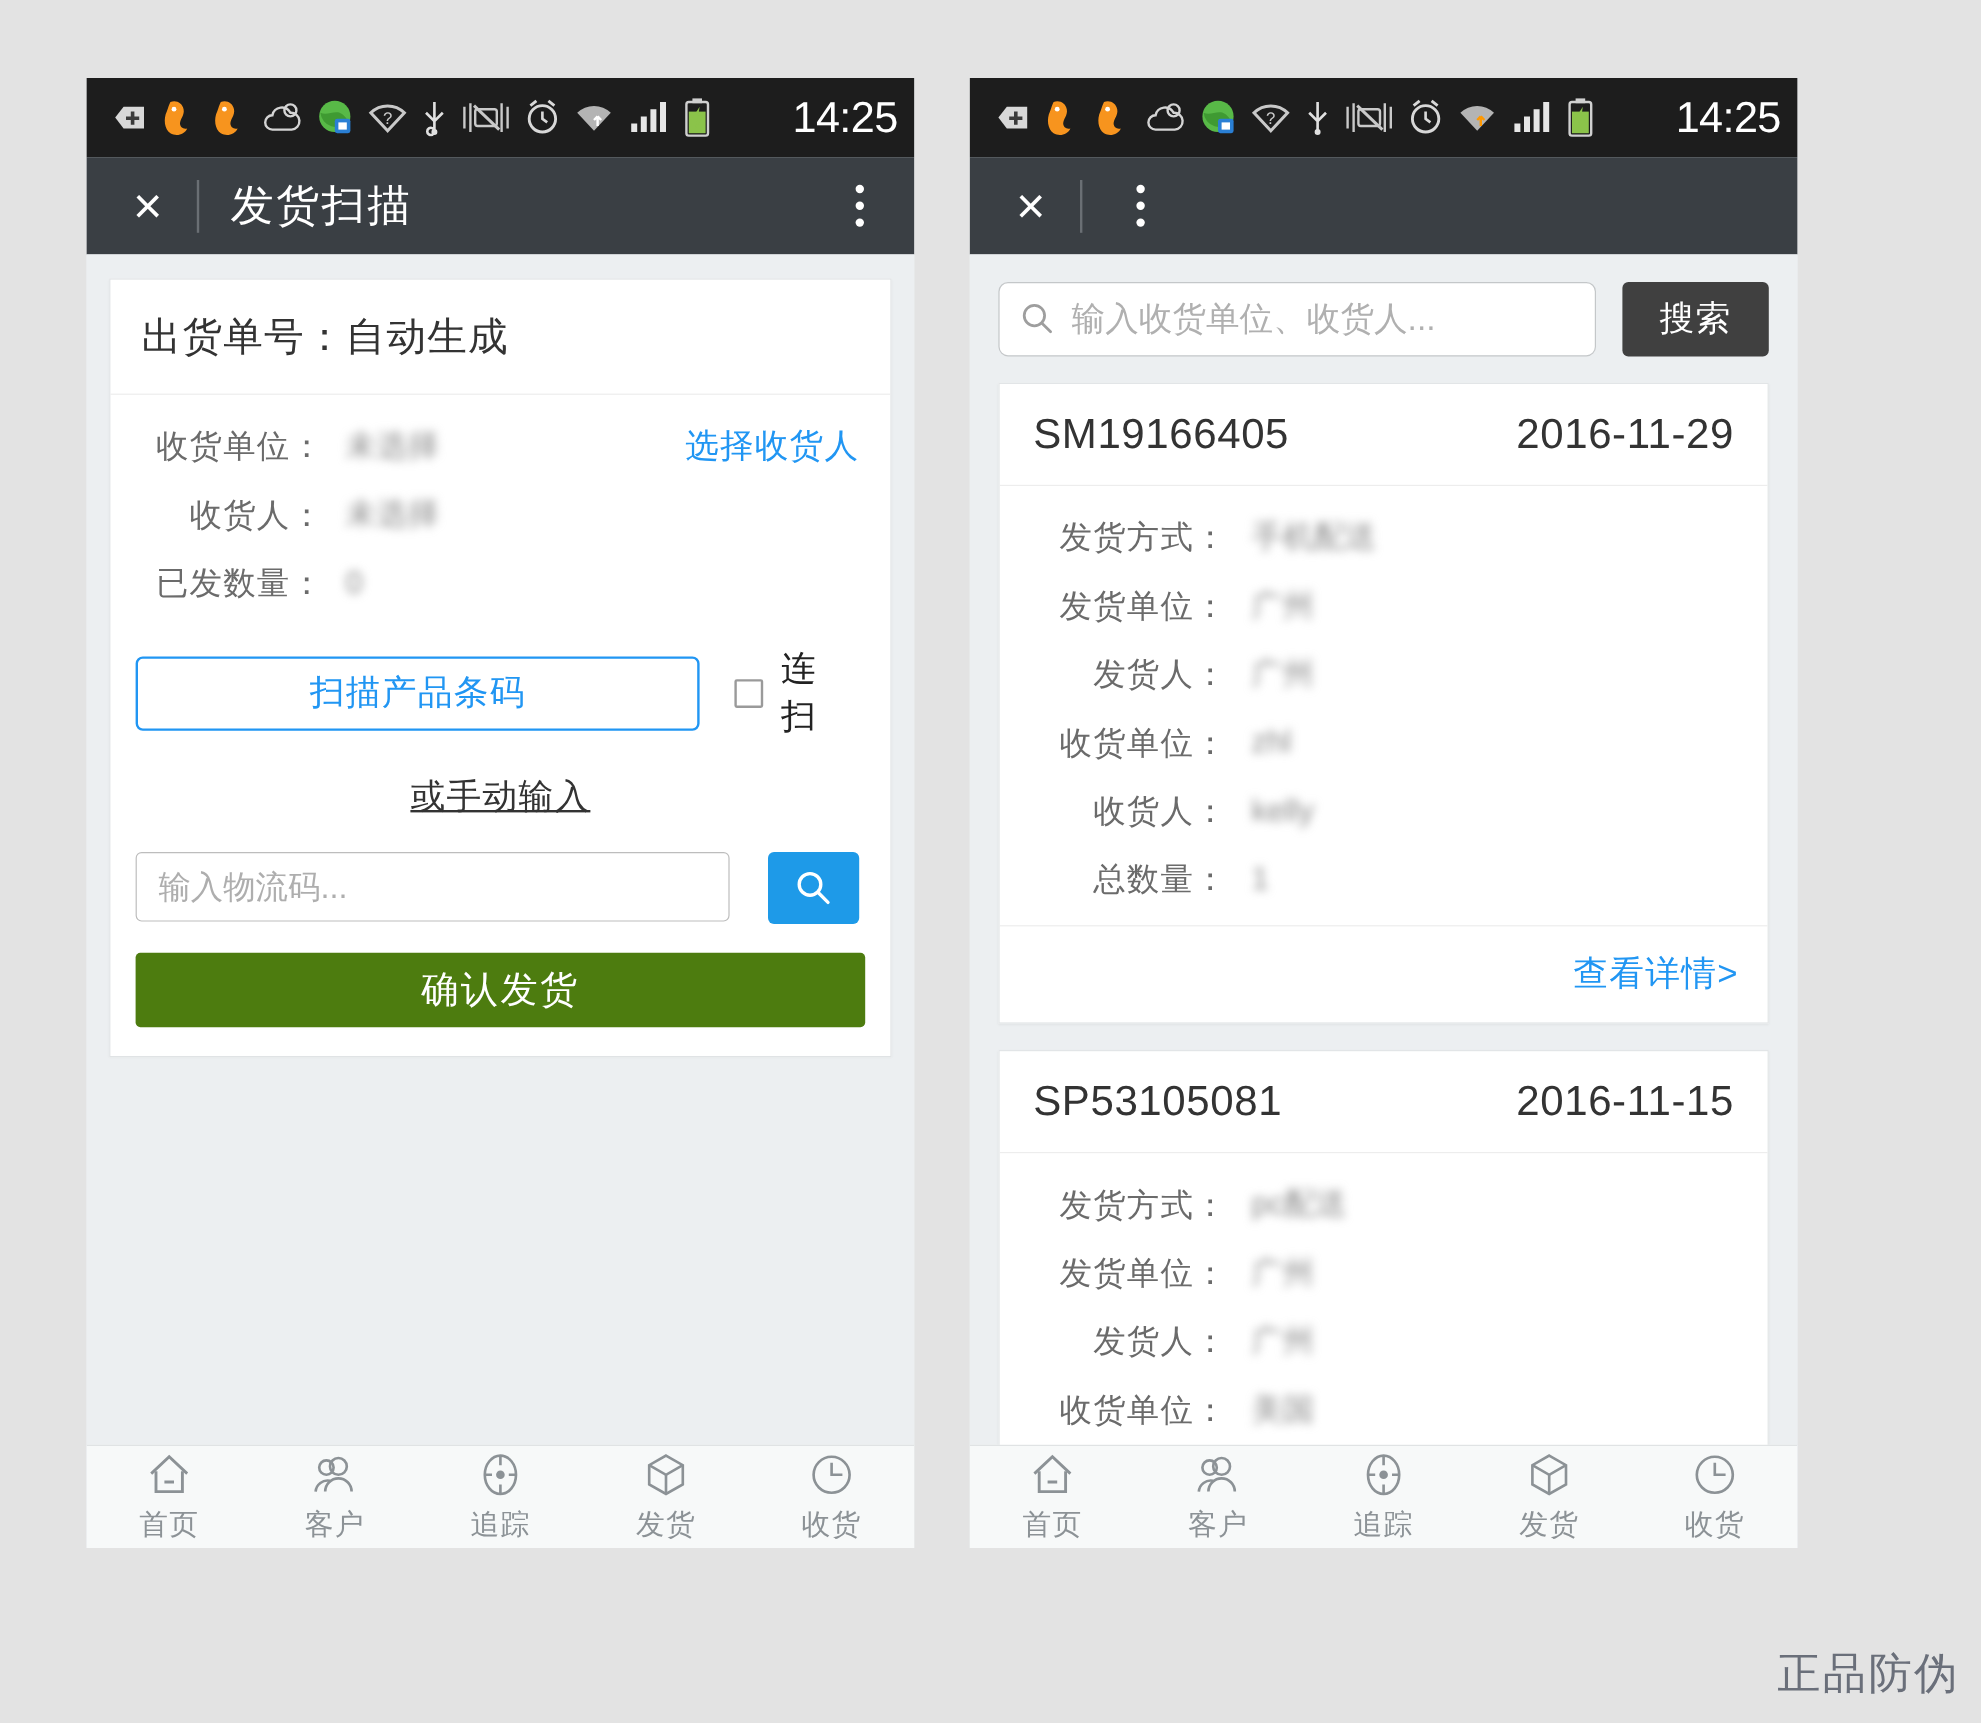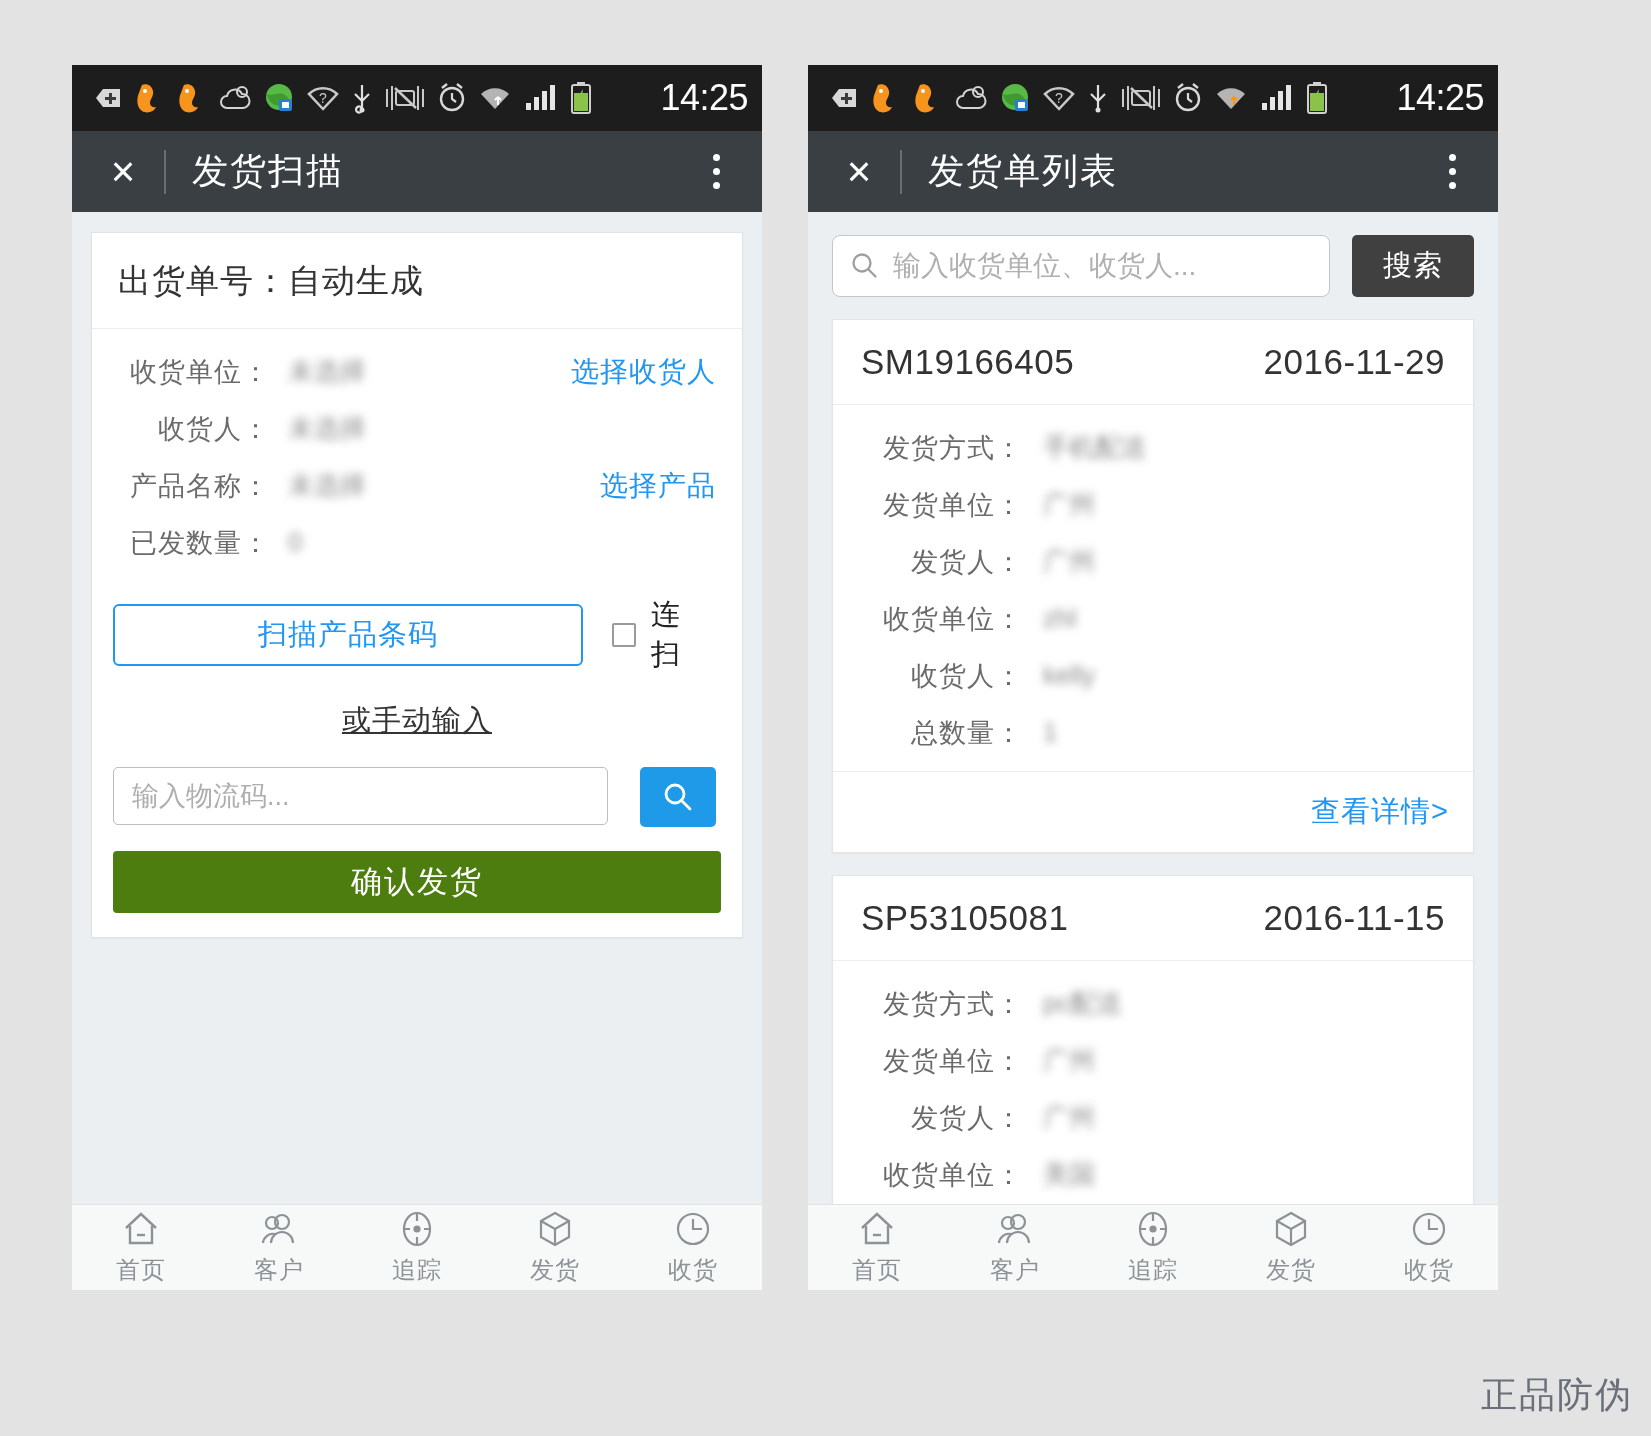--- a/index.html
+++ b/index.html
@@ -517,7 +517,6 @@
     <div class="titlebar">
       <div class="tb-close">×</div>
       <div class="tb-sep"></div>
-      <div class="tb-title">发货单列表</div>
       <div class="tb-menu">
           <i></i>
           <i></i>

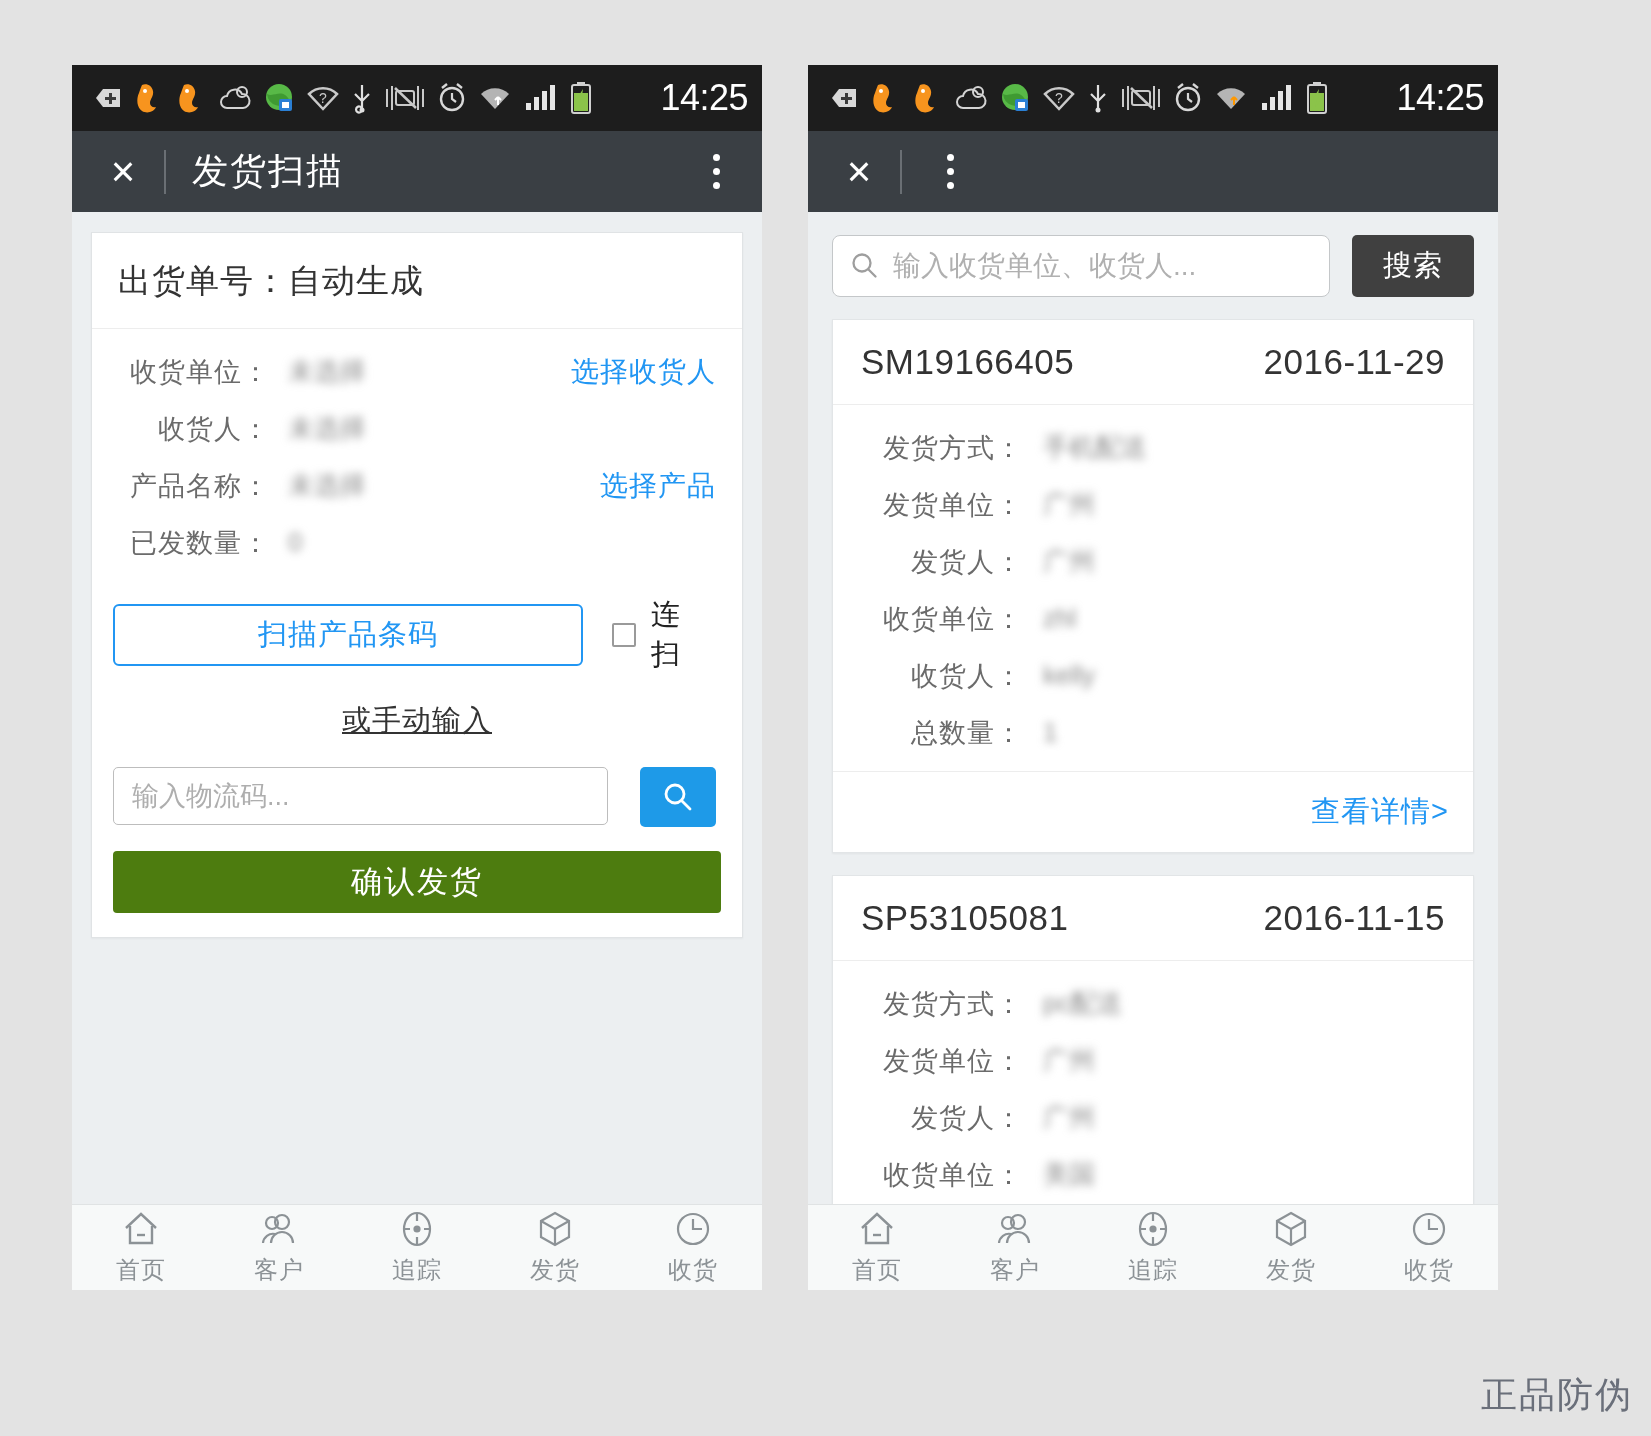--- a/index.html
+++ b/index.html
@@ -374,11 +374,6 @@
             <div class="faction"></div>
           </div>
           <div class="frow">
-            <div class="flabel">产品名称：</div>
-            <div class="fvalue">未选择</div>
-            <div class="faction">选择产品</div>
-          </div>
-          <div class="frow">
             <div class="flabel">已发数量：</div>
             <div class="fvalue">0</div>
             <div class="faction"></div>

